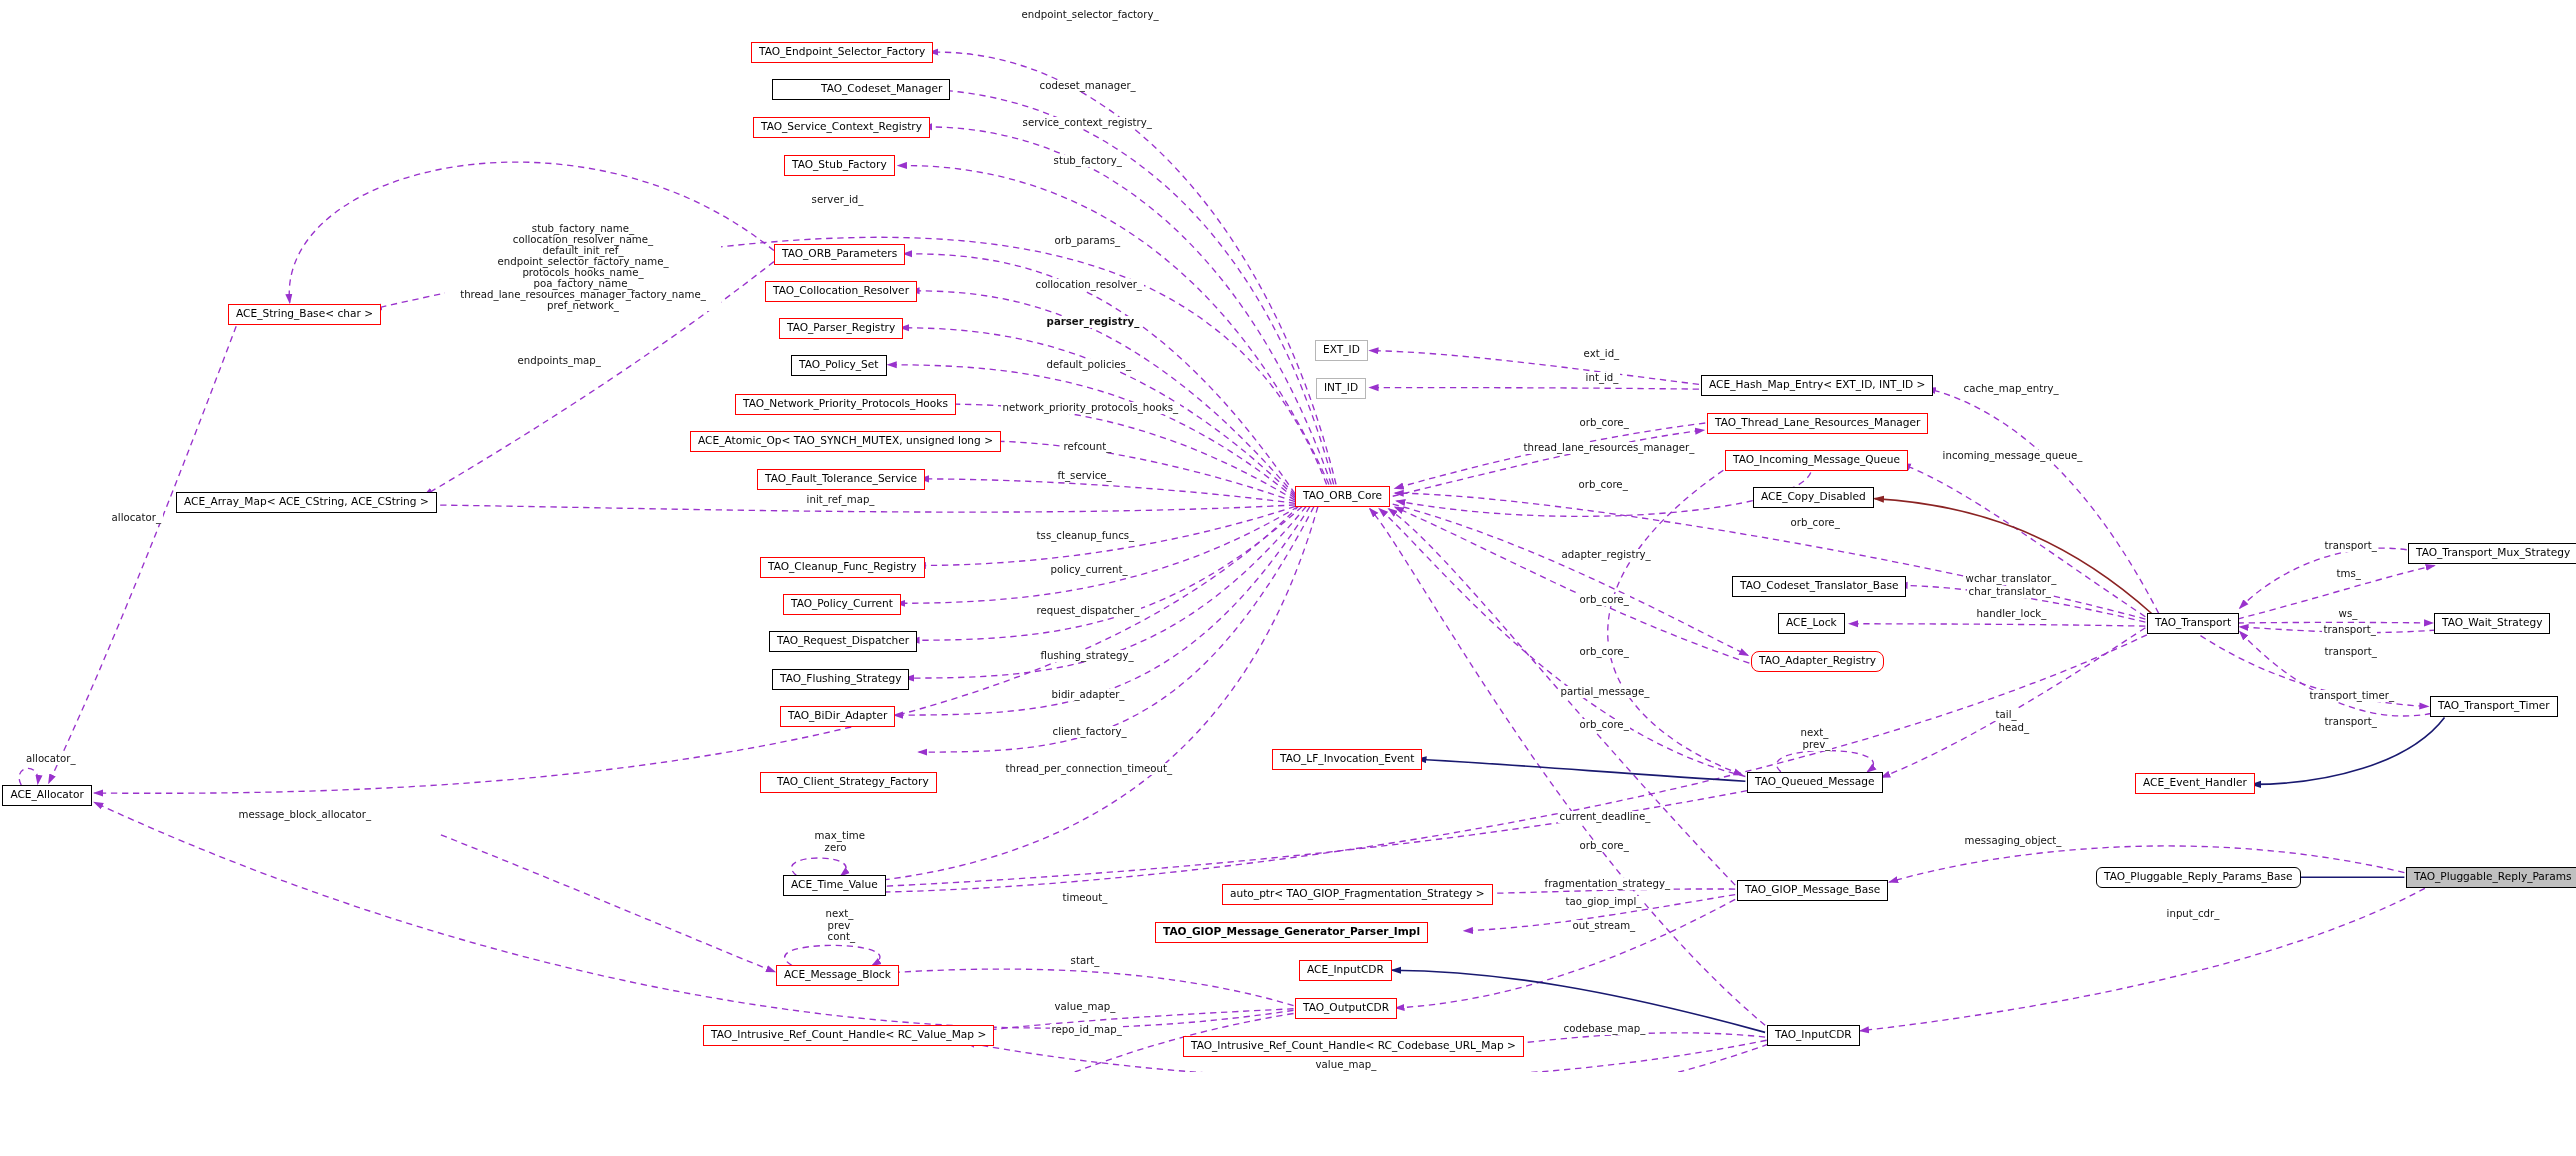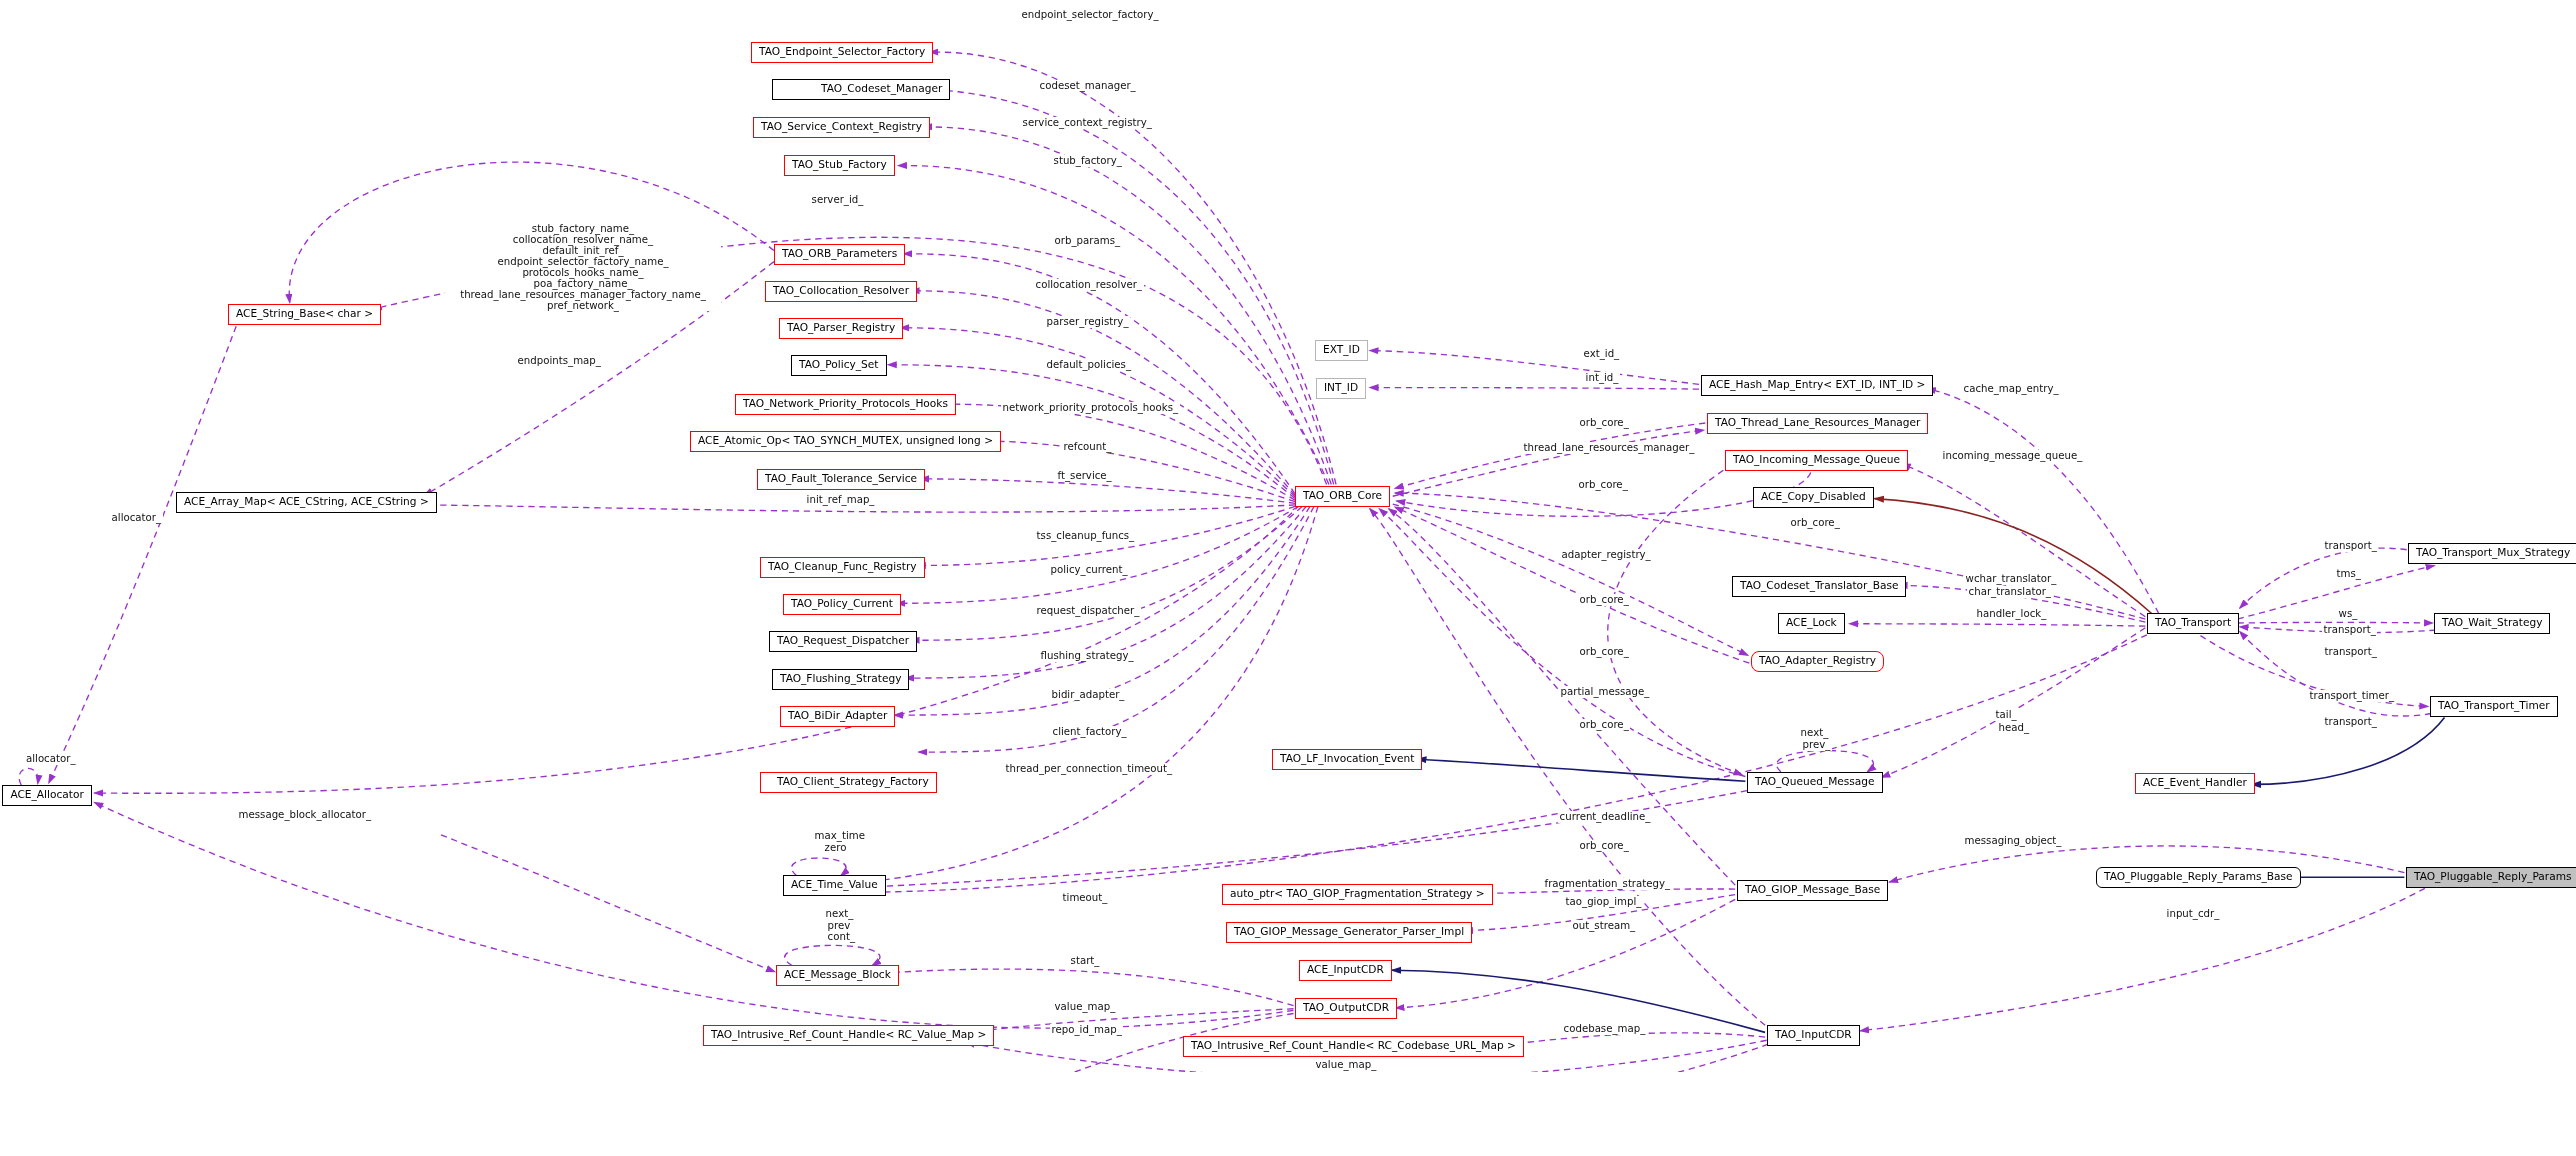--- a/index.html
+++ b/index.html
@@ -121,7 +121,7 @@
       <div class="elabel" style="left: 516px; top: 355px;">endpoints_map_</div>
       <div class="elabel" style="left: 1053px; top: 235px;">orb_params_</div>
       <div class="elabel" style="left: 1034px; top: 279px;">collocation_resolver_</div>
-      <div class="elabel" style="left: 1045px; top: 316px;">parser_registry_</div>
+      <div class="elabel" style="left: 1045px; top: 316px; font-weight: bold;">parser_registry_</div>
       <div class="elabel" style="left: 1045px; top: 359px;">default_policies_</div>
       <div class="elabel" style="left: 1001px; top: 402px;">network_priority_protocols_hooks_</div>
       <div class="elabel" style="left: 1062px; top: 441px;">refcount_</div>

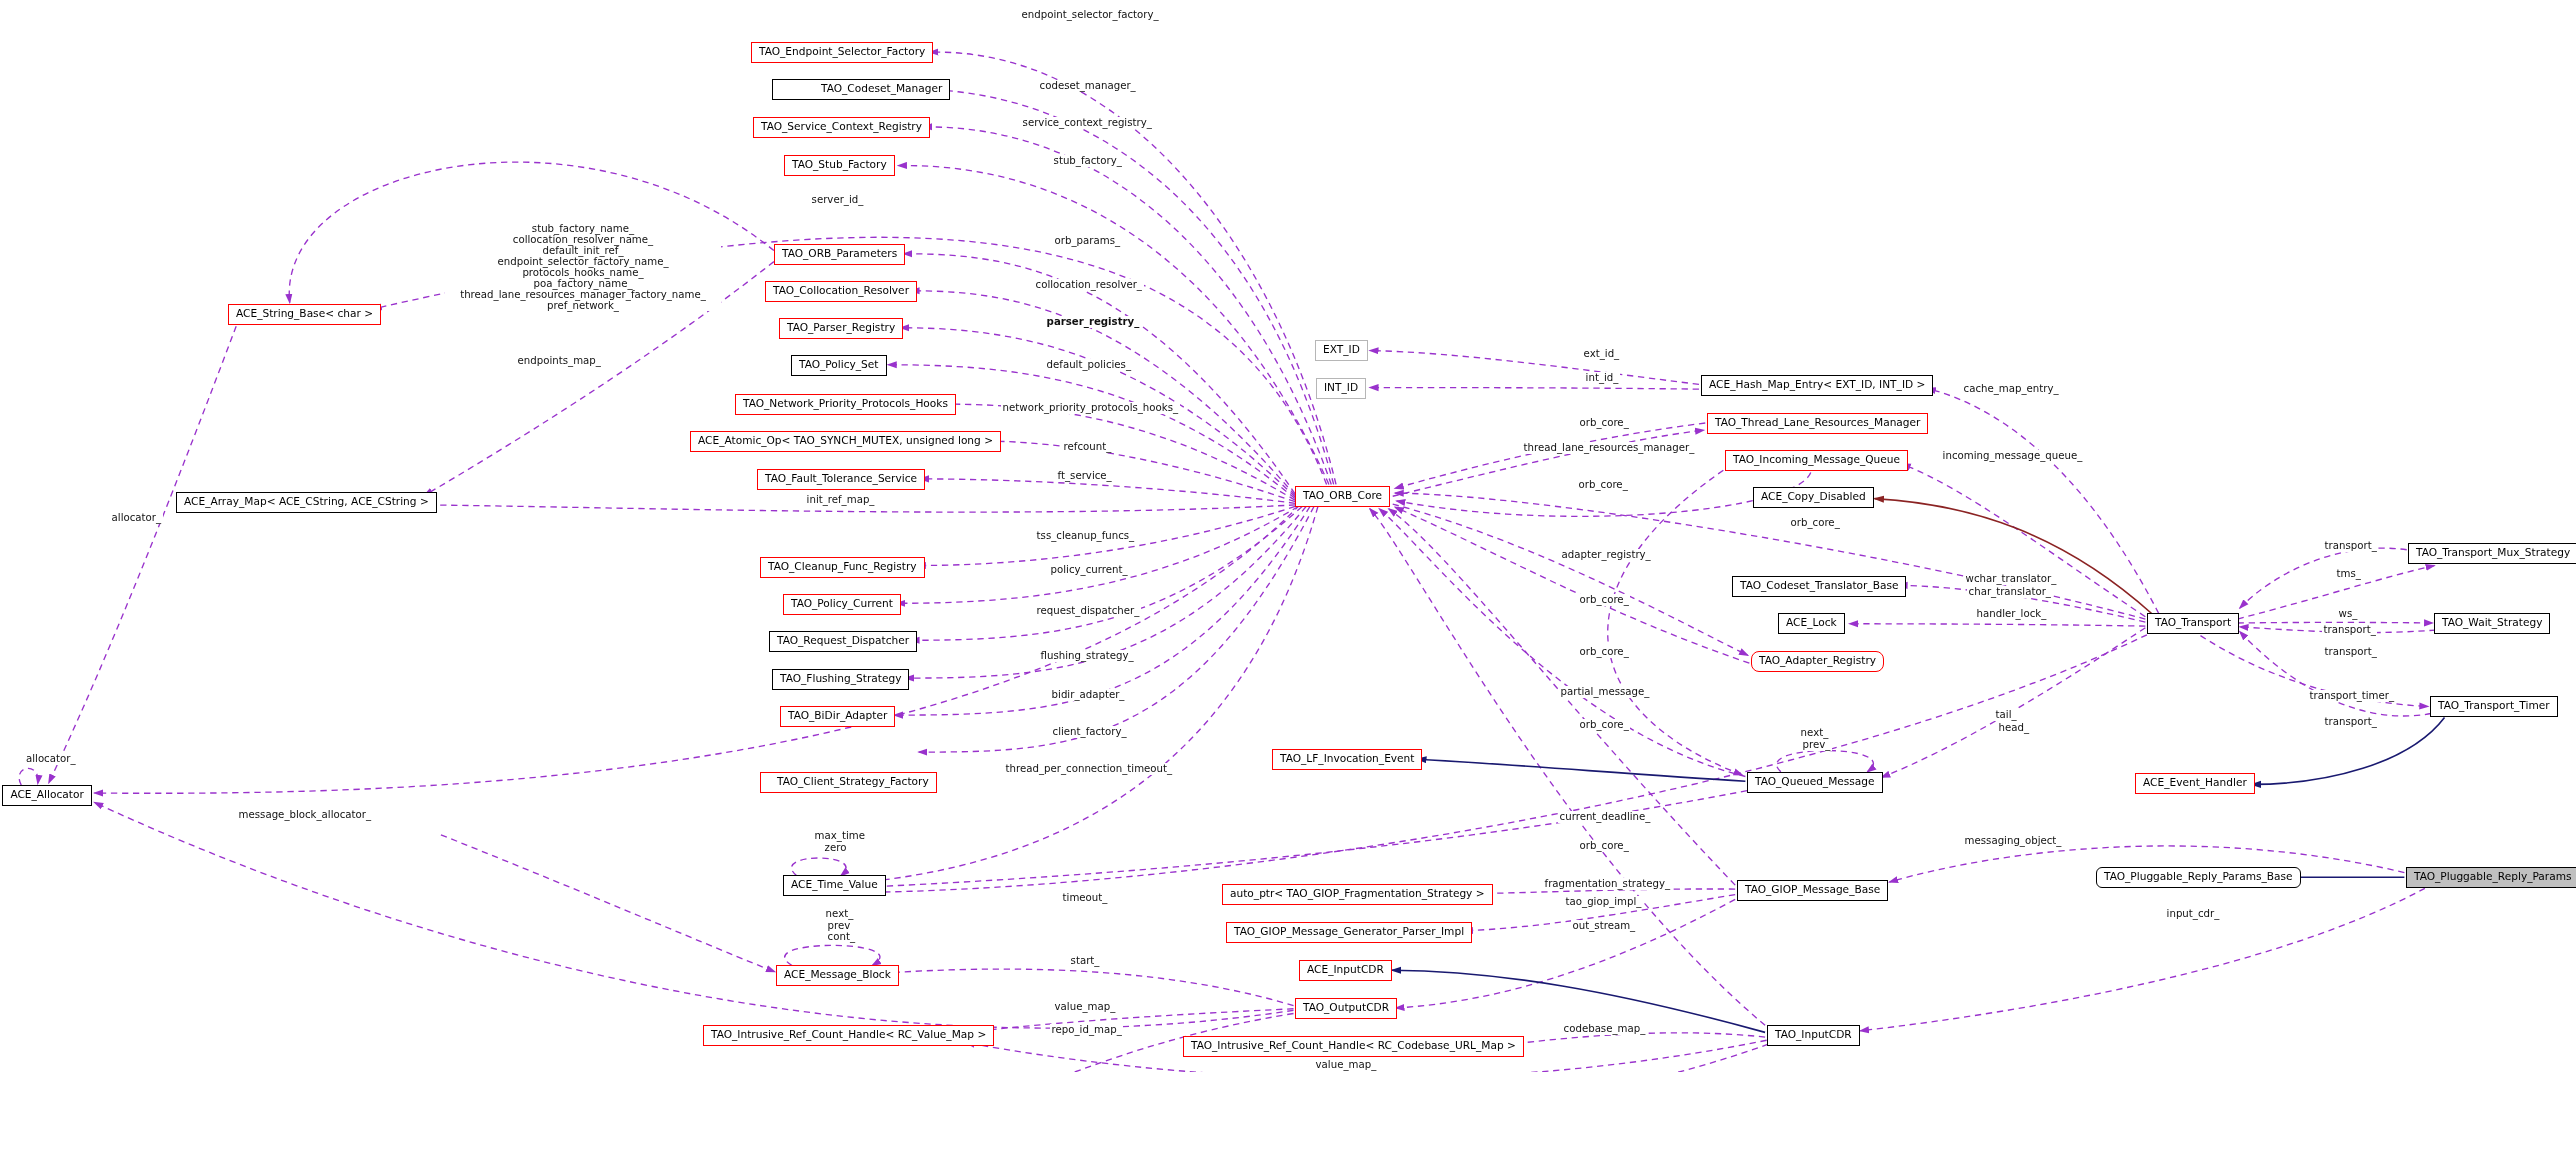--- a/index.html
+++ b/index.html
@@ -222,7 +222,7 @@
       <div class="node red" style="left: 697px; top: 1104px;">TAO_Intrusive_Ref_Count_Handle&lt; RC_Repo_Id_Map &gt;</div>
       <div class="node red" style="left: 1295px; top: 486px;">TAO_ORB_Core</div>
       <div class="node red" style="left: 1222px; top: 884px;">auto_ptr&lt; TAO_GIOP_Fragmentation_Strategy &gt;</div>
-      <div class="node red" style="left: 1226px; top: 922px;">TAO_GIOP_Message_Generator_Parser_Impl</div>
+      <div class="node red" style="left: 1155px; top: 922px; font-weight: bold;">TAO_GIOP_Message_Generator_Parser_Impl</div>
       <div class="node red" style="left: 1299px; top: 960px;">ACE_InputCDR</div>
       <div class="node red" style="left: 1295px; top: 998px;">TAO_OutputCDR</div>
       <div class="node red" style="left: 1183px; top: 1036px;">TAO_Intrusive_Ref_Count_Handle&lt; RC_Codebase_URL_Map &gt;</div>

